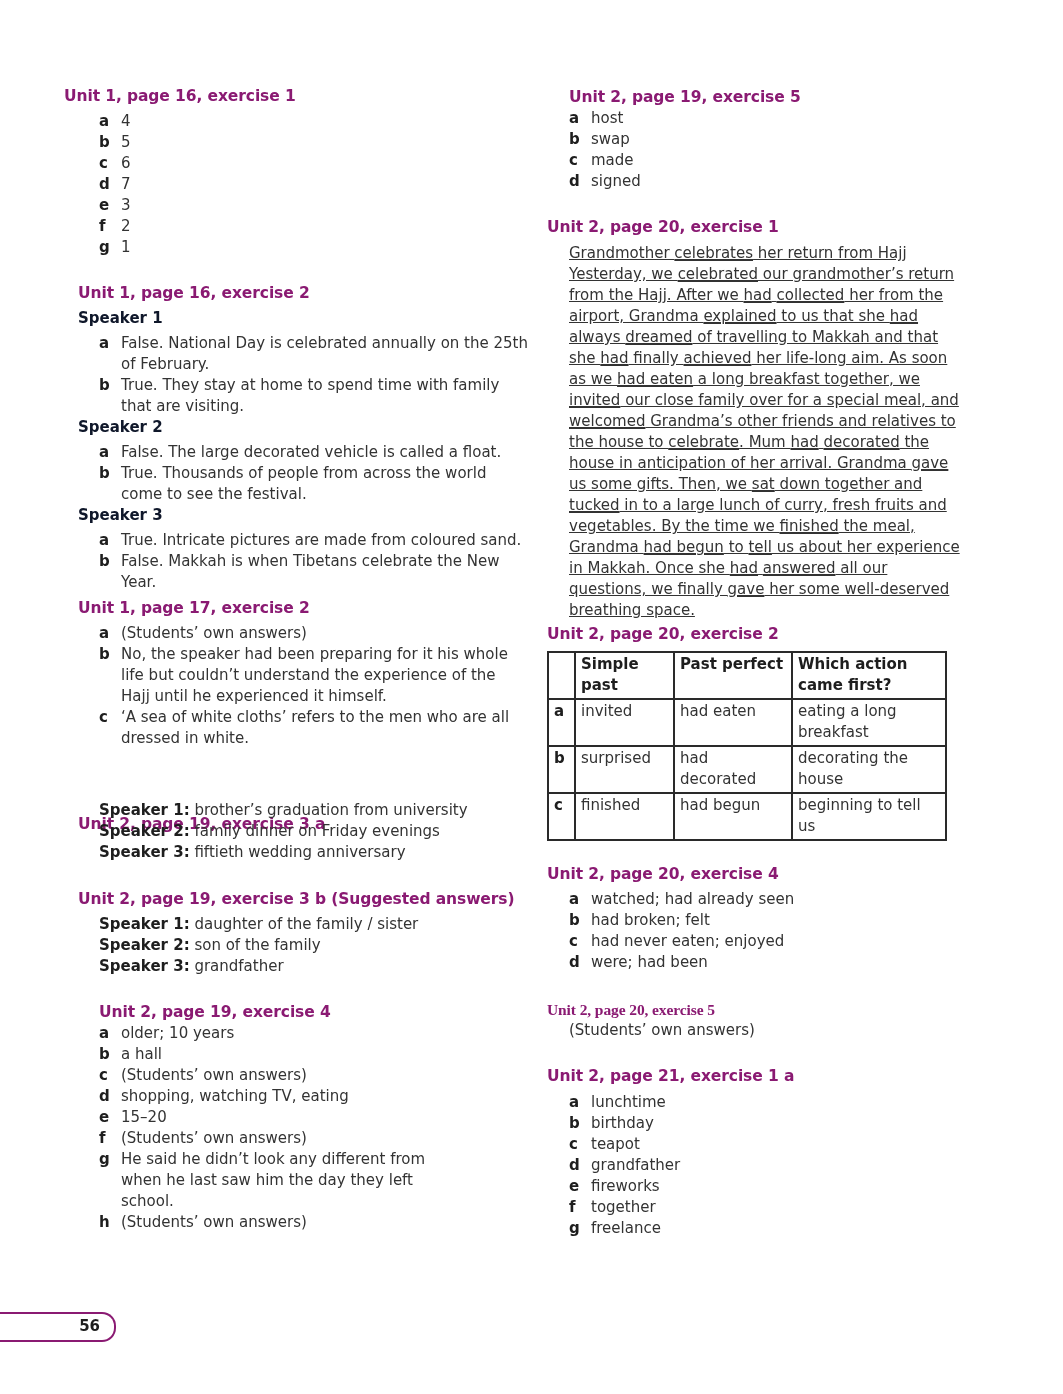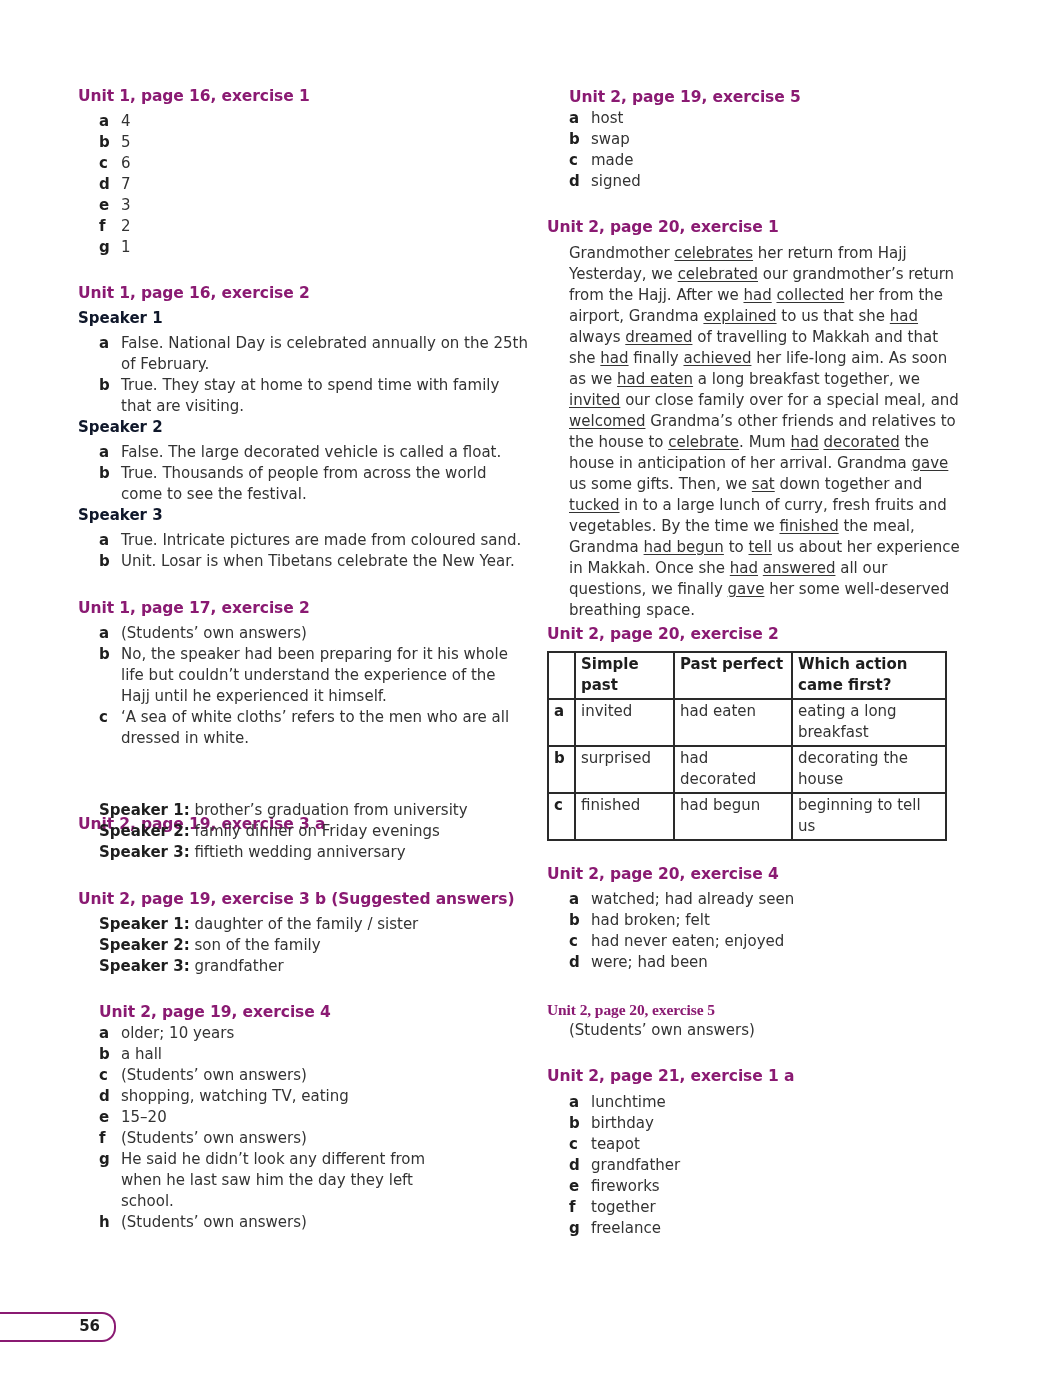--- a/index.html
+++ b/index.html
@@ -25,7 +25,7 @@
 </head>
 <body>
 
-<div class="abs h" style="left:78px;top:86px;">Unit 1, page 16, exercise 1</div>
+<div class="abs h" style="left:64px;top:86px;">Unit 1, page 16, exercise 1</div>
 <div class="abs" style="left:99px;top:111px;width:400px;">
   <div class="row">
       <span class="lt">a</span>

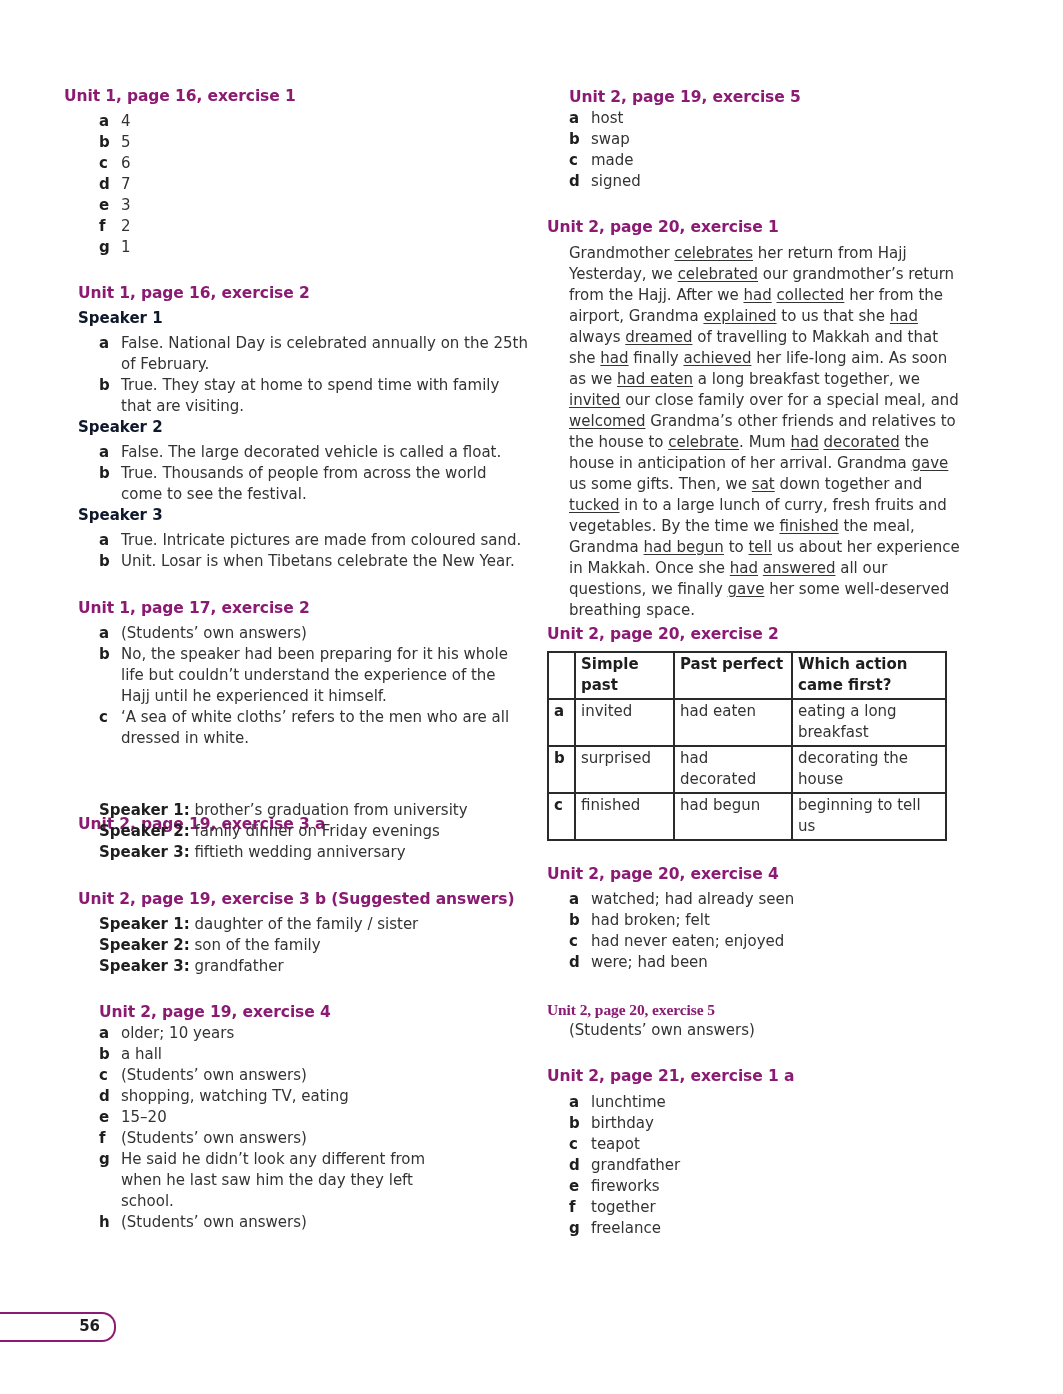--- a/index.html
+++ b/index.html
@@ -13,7 +13,7 @@
   .row .tx { display: block; padding-left: 22px; }
   .plain { font-size: 15px; line-height: 21px; color: #333; }
   .plain b { color: #1e1e1e; }
-  .para { font-size: 15px; line-height: 21px; color: #333; width: 395px; }
+  .para { font-size: 15px; line-height: 21px; color: #333; width: 395px; text-decoration: underline; }
   .para u { text-decoration: underline; text-underline-offset: 2px; }
   table.t { border-collapse: collapse; font-size: 15px; line-height: 21px; color: #333; }
   table.t td { border: 2px solid #2a2a2a; vertical-align: top; padding: 1px 6px 2px 5px; }

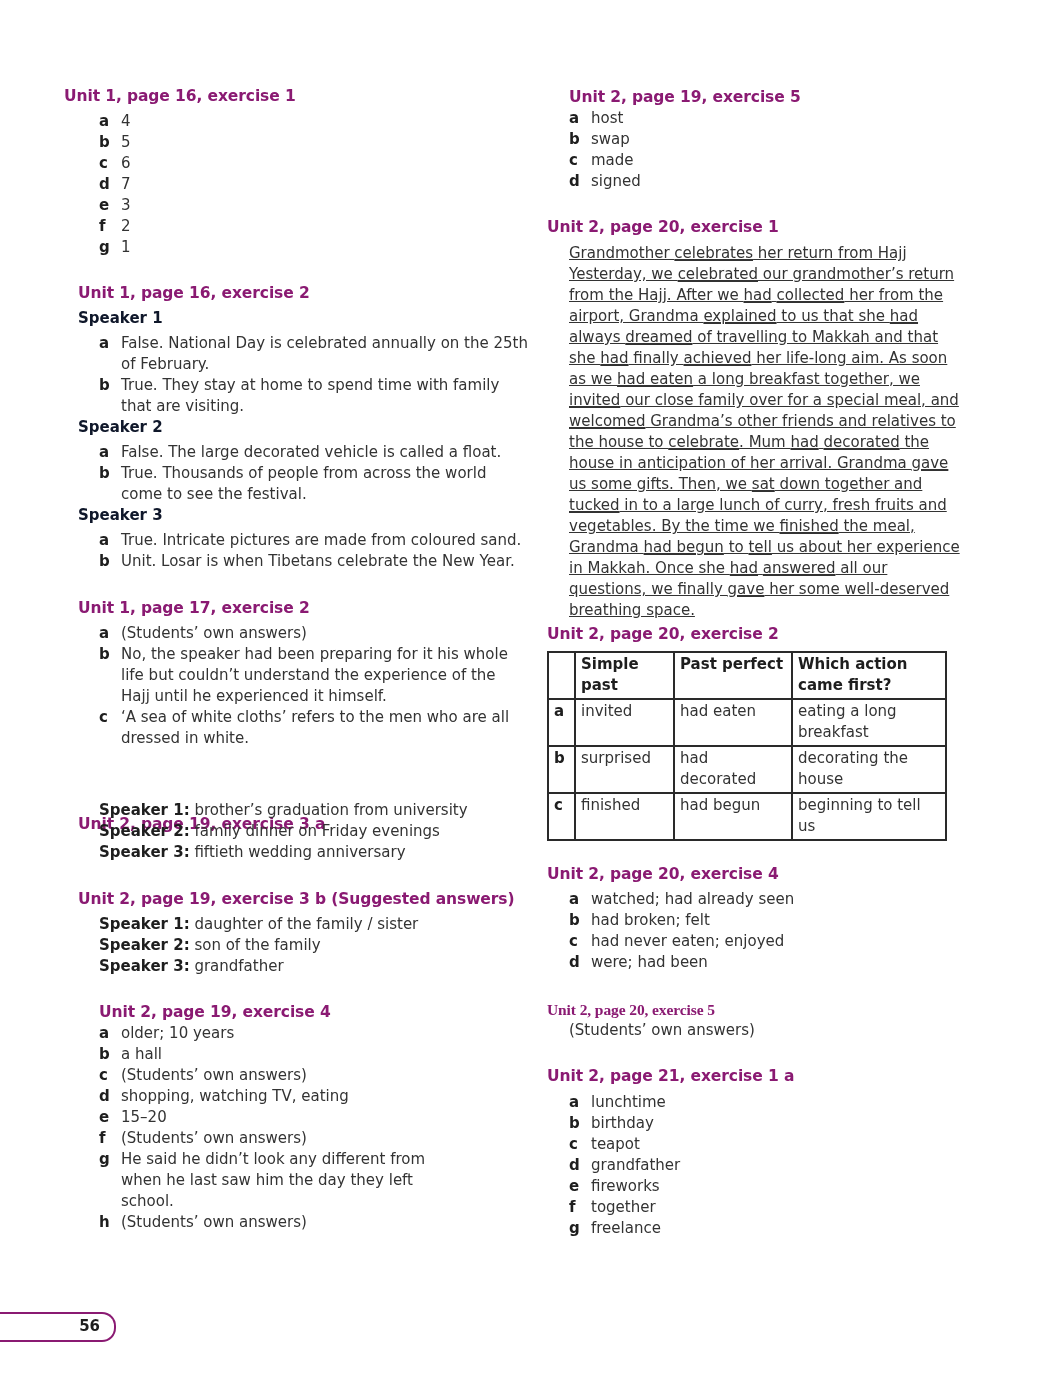--- a/index.html
+++ b/index.html
@@ -89,7 +89,7 @@
       </div>
     <div class="row">
         <span class="lt">b</span>
-        <span class="tx">Unit. Losar is when Tibetans celebrate the New Year.</span>
+        <span class="tx">False. Makkah is when Tibetans celebrate the New Year.</span>
       </div>
   </div>
 </div>

